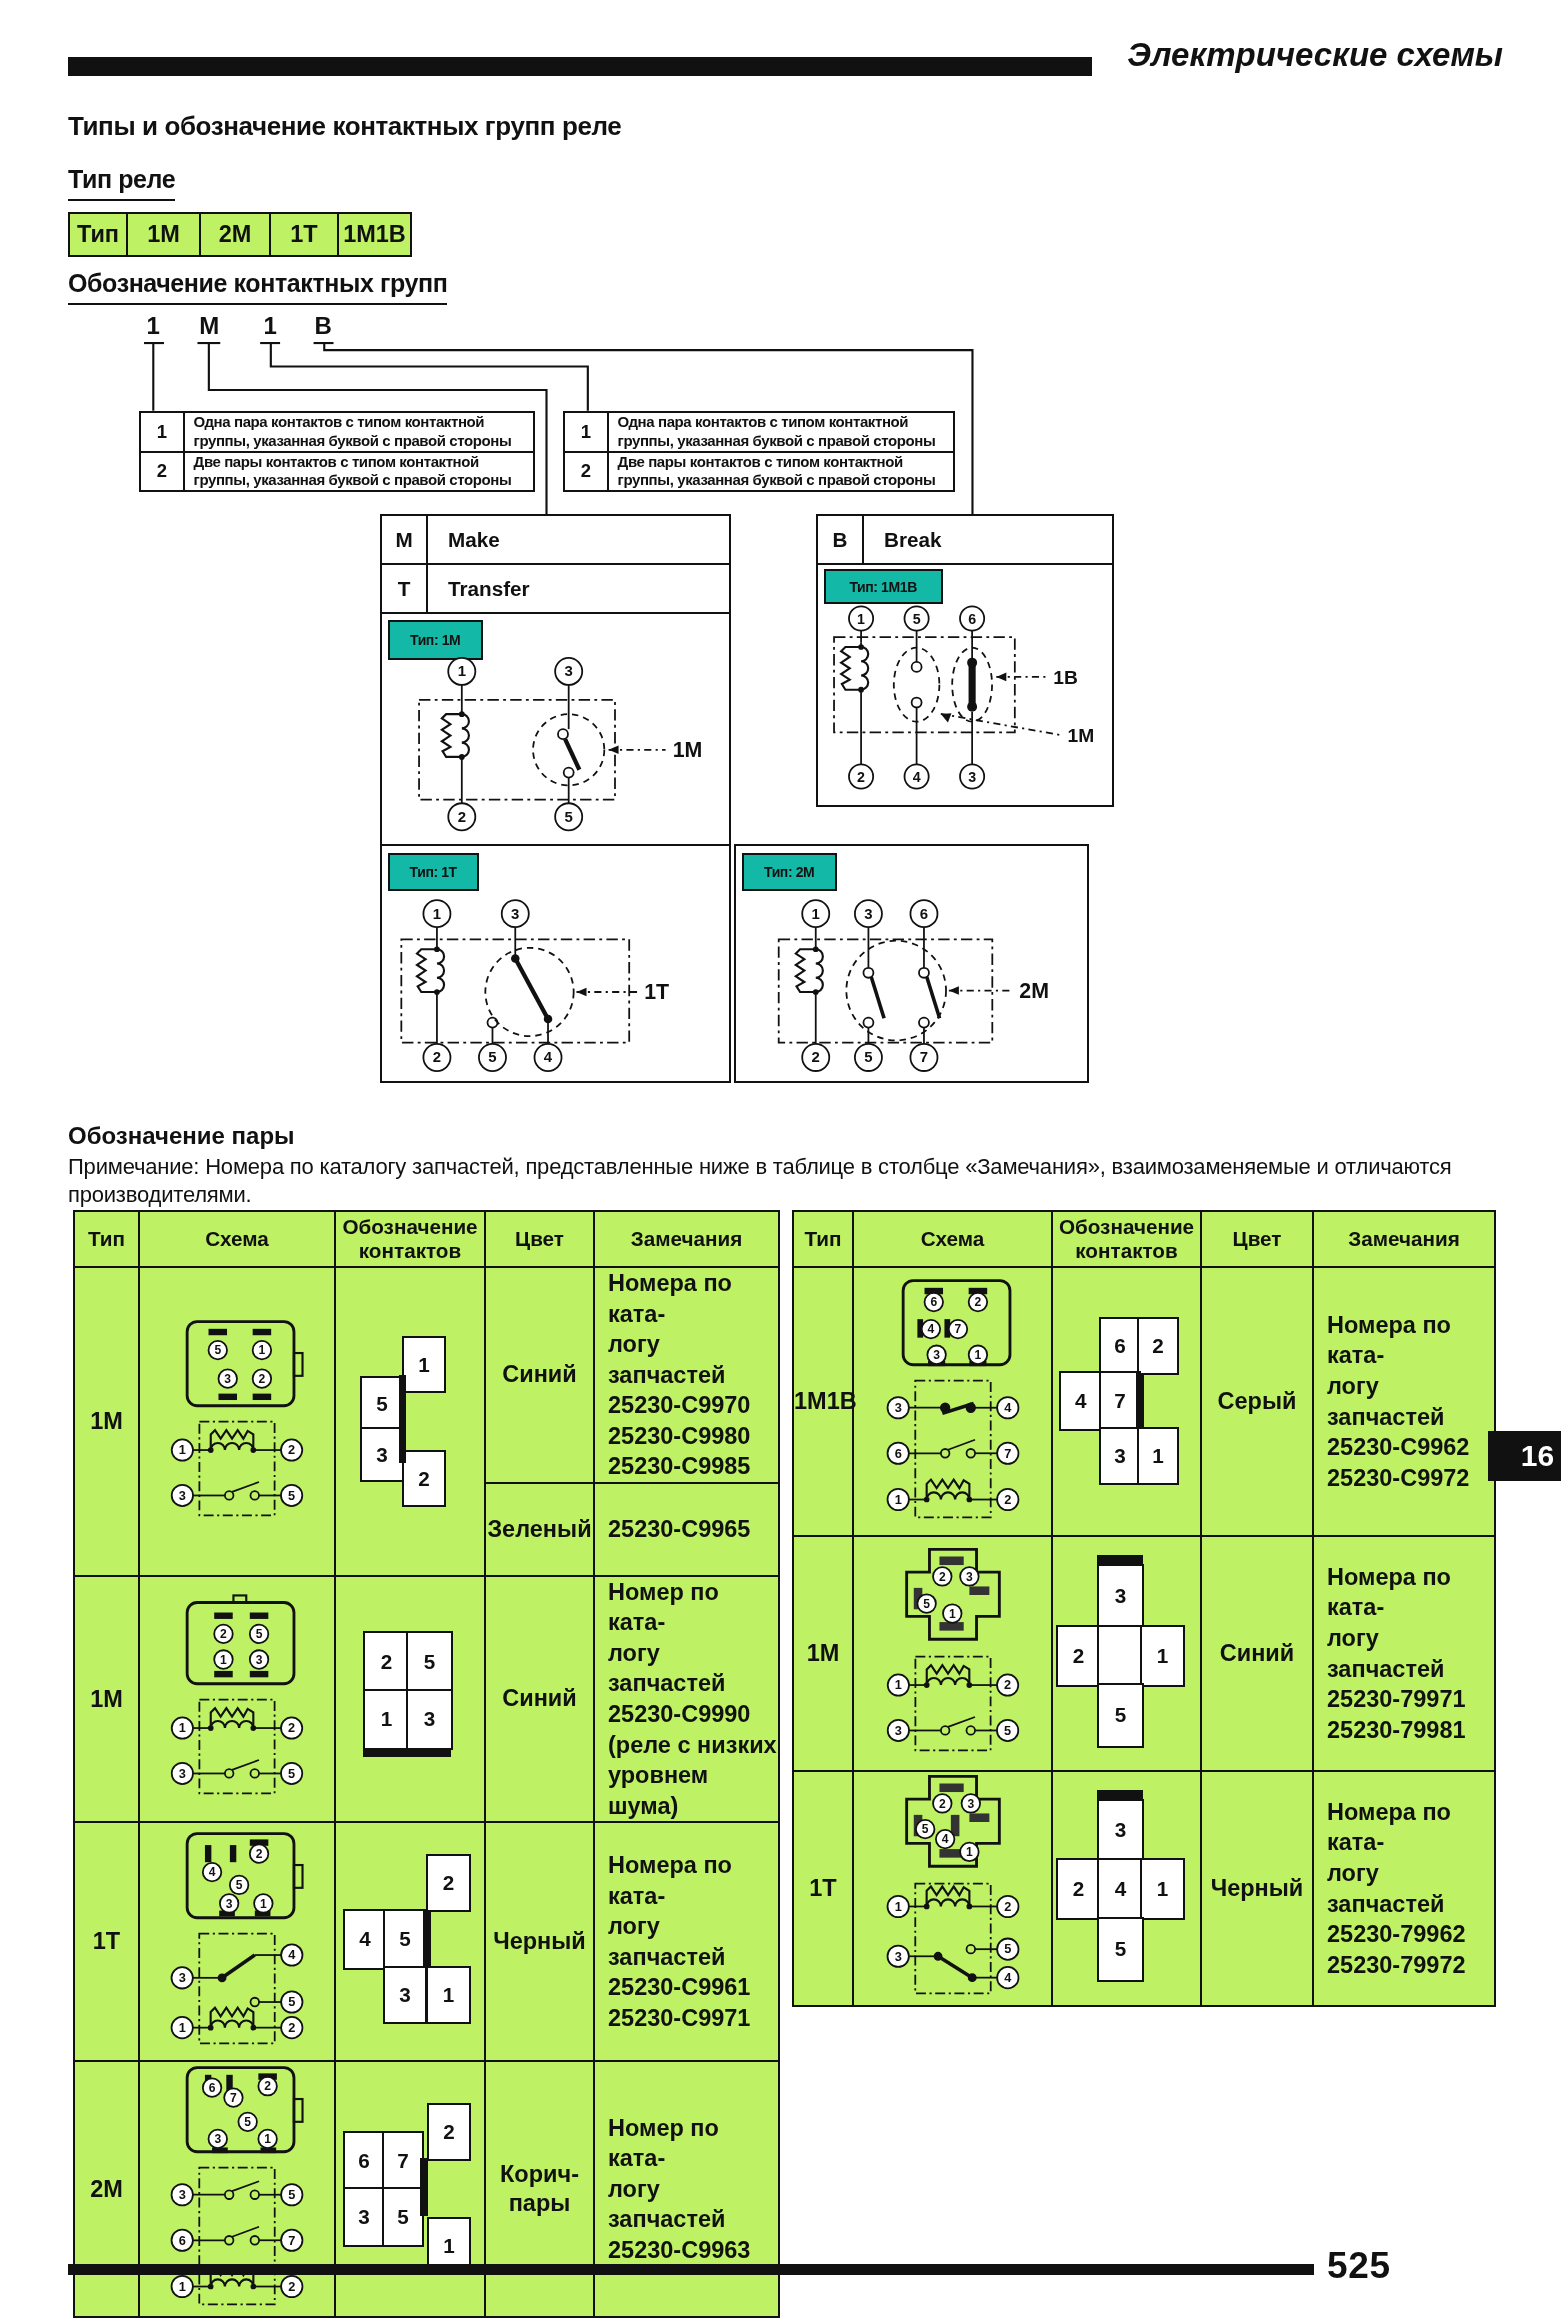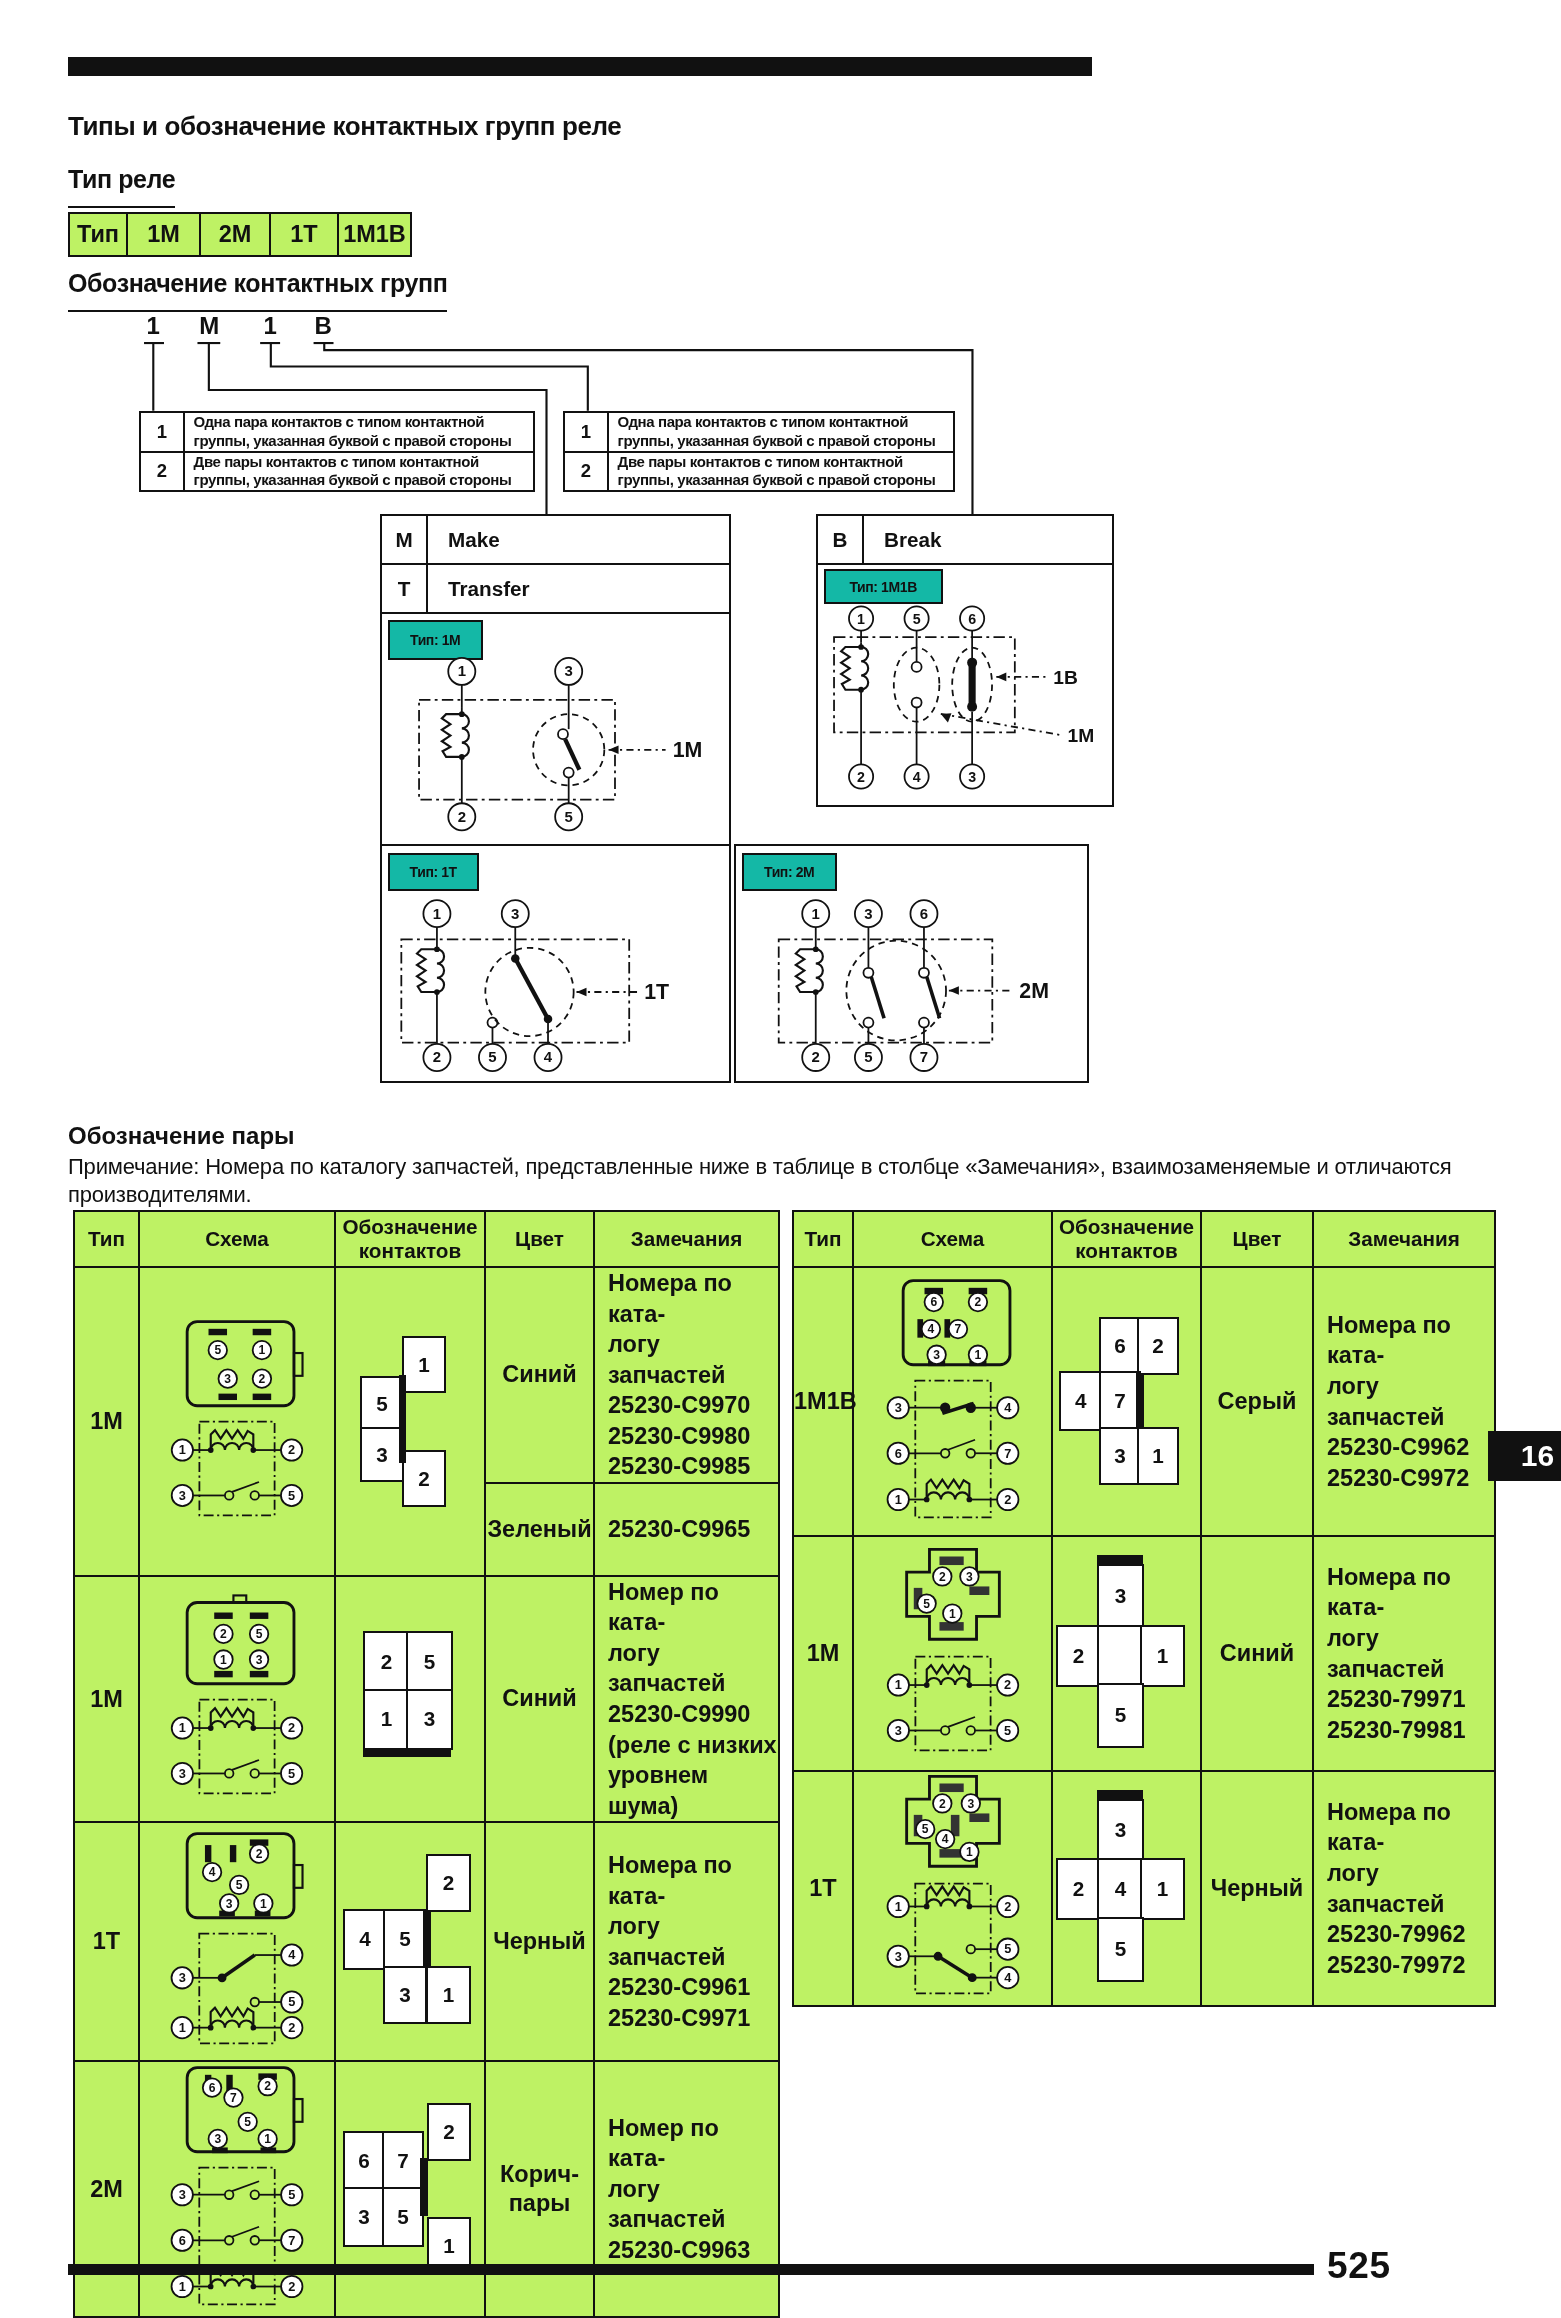--- a/index.html
+++ b/index.html
@@ -69,6 +69,7 @@
   </svg>
 
   <div class="bar" style="left:68px;top:57px;width:1024px;height:18.5px;"></div>
+  <div class="abs hdr-title" style="left:1033px;top:36px;width:470px;text-align:right;">Электрические схемы</div>
 
   <div class="abs s-title" style="left:68px;top:111px;">Типы и обозначение контактных групп реле</div>
   <div class="abs s-sub" style="left:68px;top:165px;">Тип реле</div>

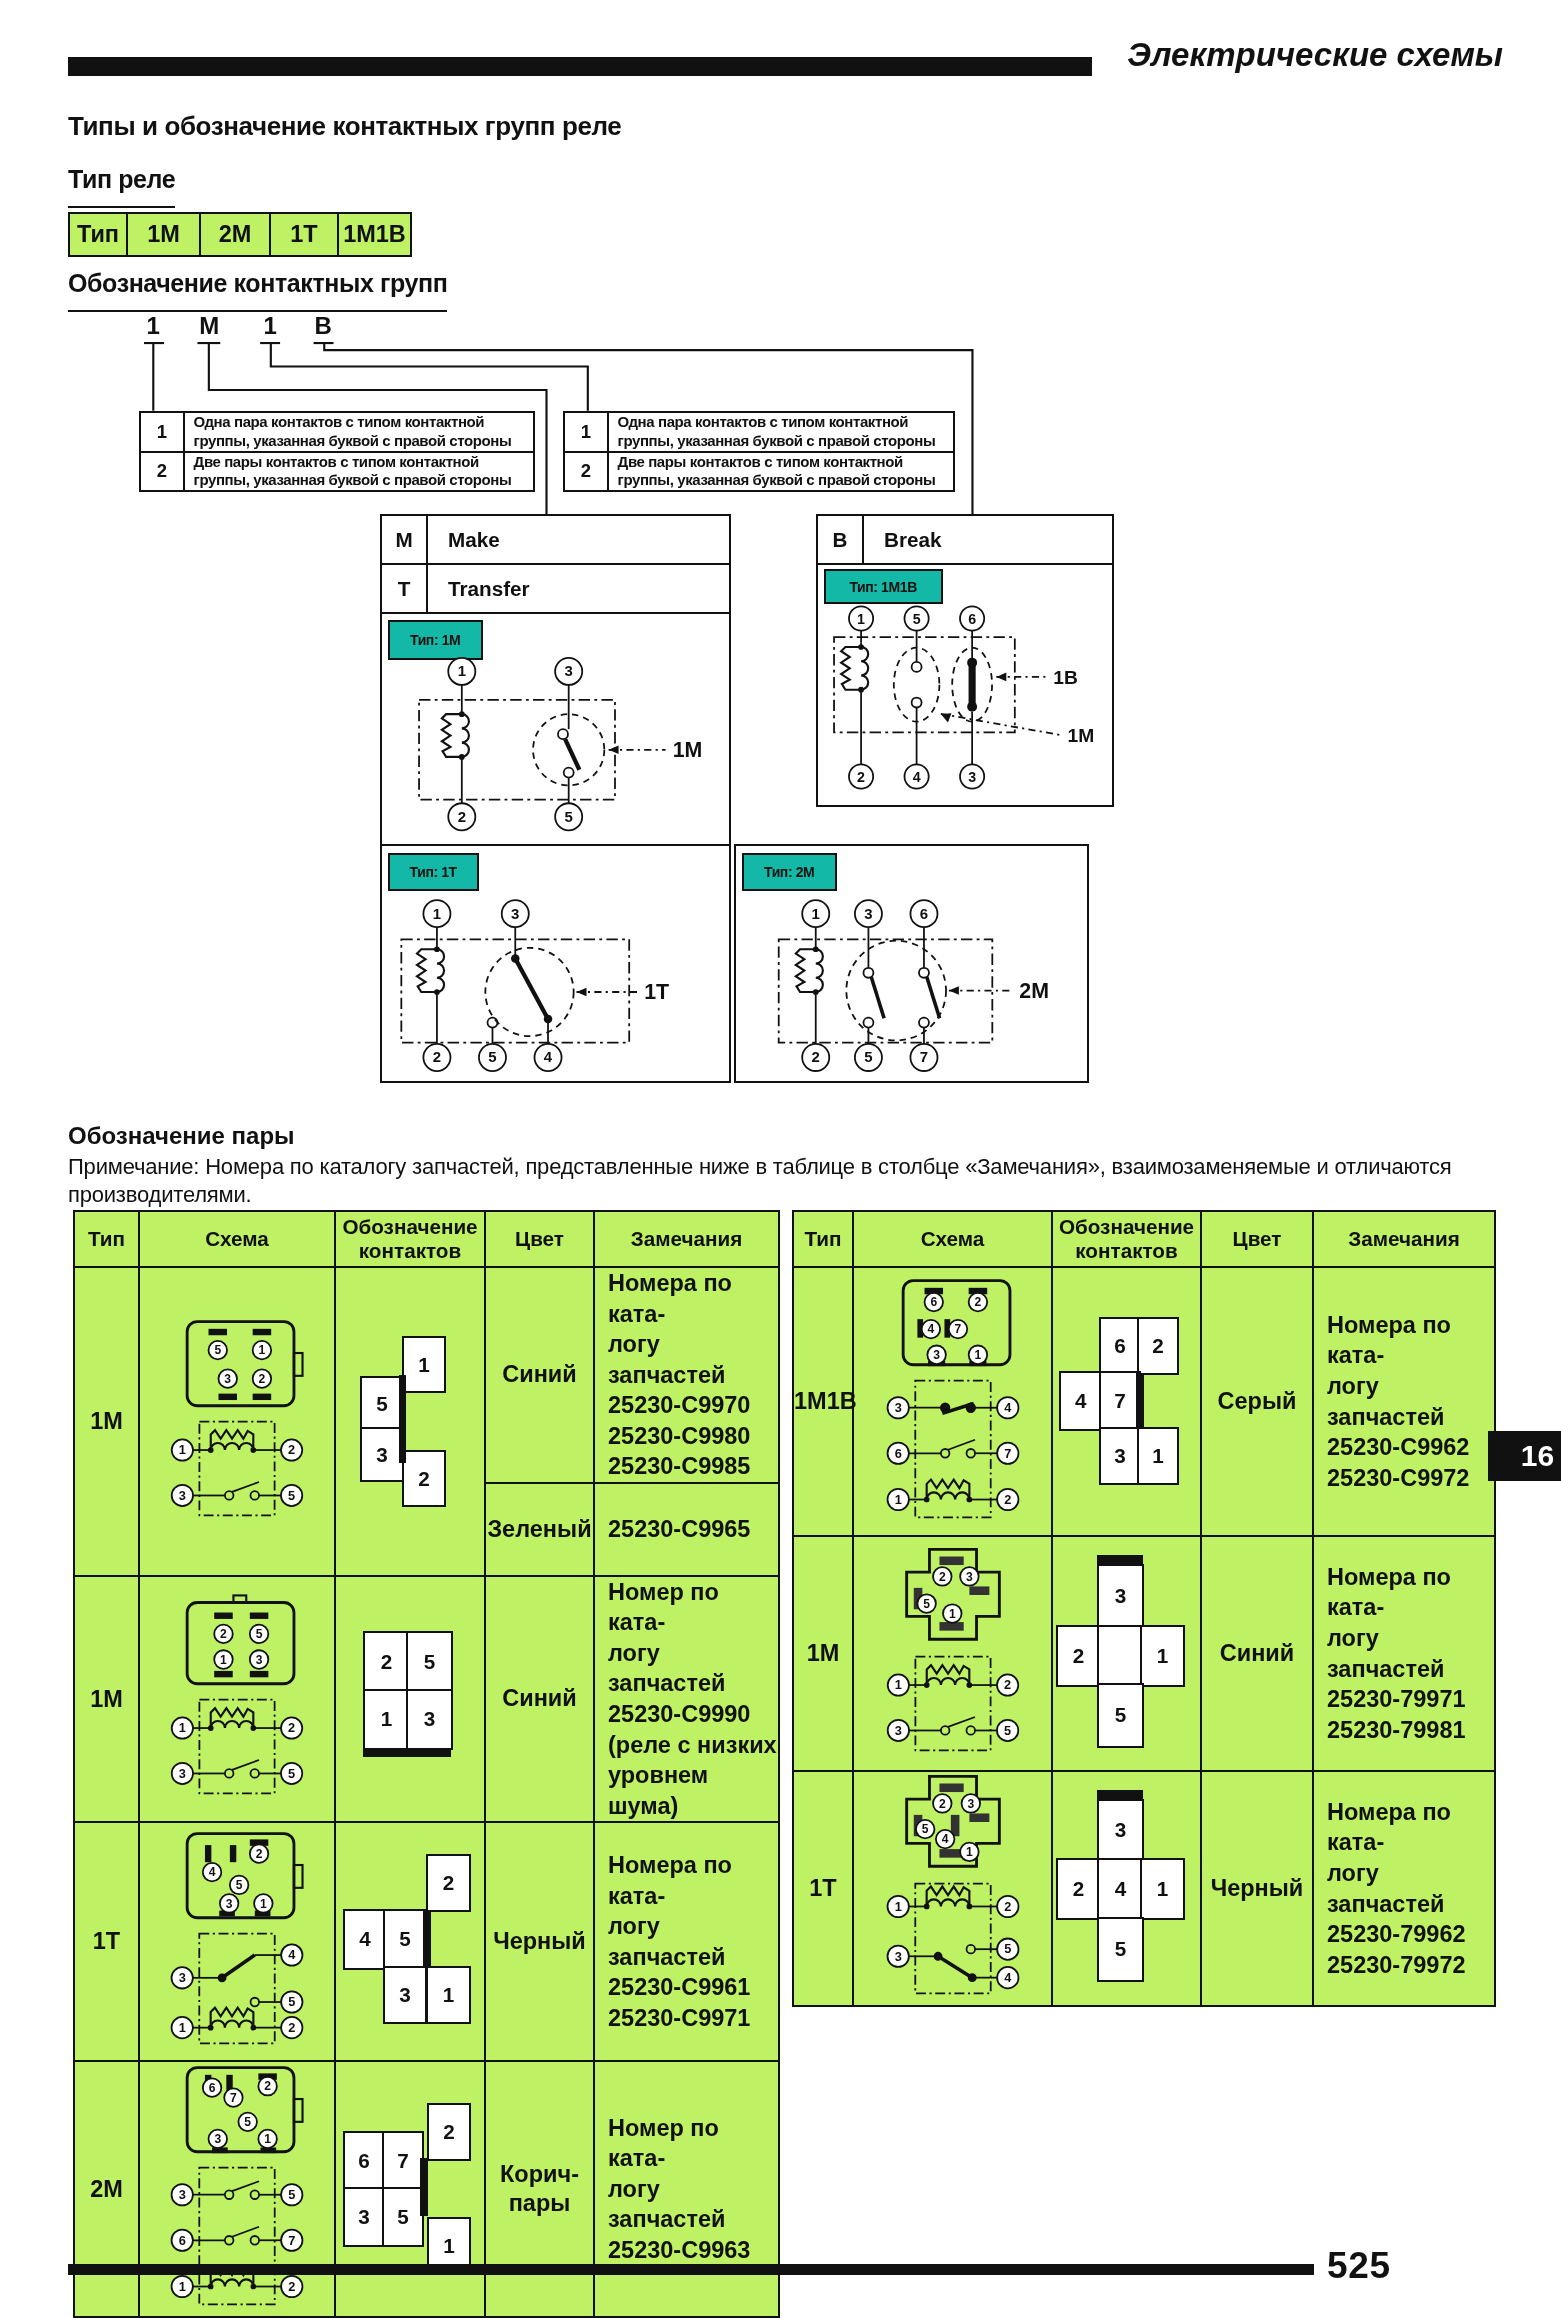--- a/index.html
+++ b/index.html
@@ -9,7 +9,7 @@
   .bar{position:absolute;background:#111;}
   .hdr-title{font-size:33px;font-weight:900;font-style:italic;letter-spacing:0px;}
   .s-title{font-size:26px;font-weight:bold;letter-spacing:-0.4px;}
-  .s-sub{font-size:25px;font-weight:600;border-bottom:2.1px solid #111;padding-bottom:12px;letter-spacing:-0.4px;}
+  .s-sub{font-size:25px;font-weight:600;border-bottom:2.1px solid #111;padding-bottom:5px;letter-spacing:-0.4px;}
   table.tt{border-collapse:collapse;table-layout:fixed;background:#bef264;}
   table.tt td, table.tt th{border:2.1px solid #111;text-align:center;vertical-align:middle;
       font-weight:600;padding:0;}

